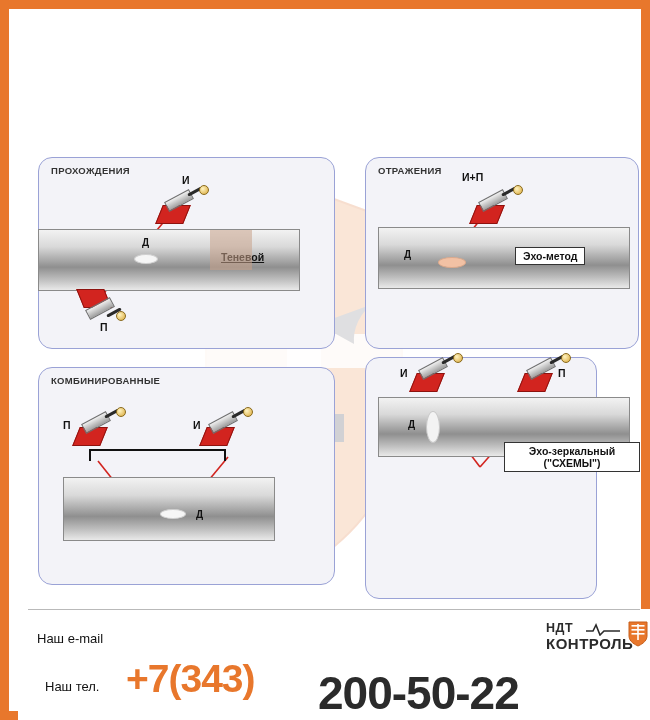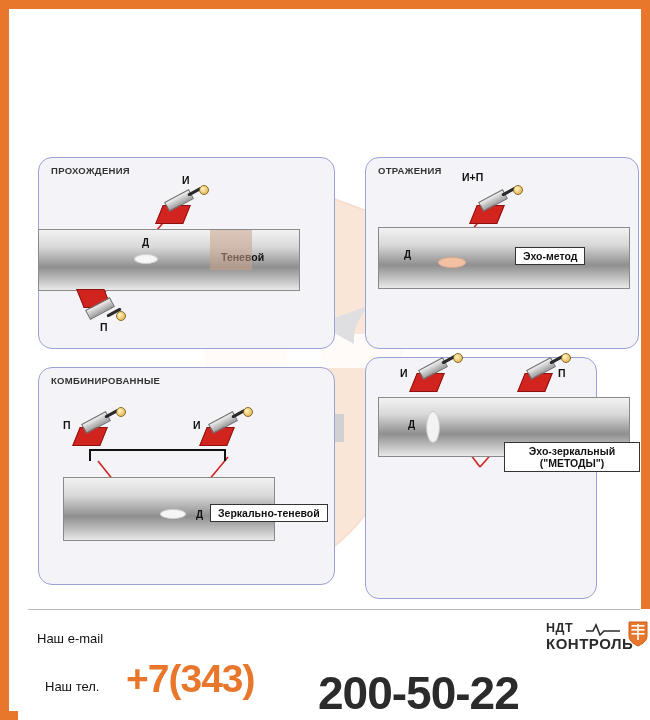--- a/index.html
+++ b/index.html
@@ -115,6 +115,7 @@
   }
   .callout.plain{
     border:none;background:transparent;
+    text-decoration:underline;
   }
   svg.rays{position:absolute;left:0;top:0;width:632px;height:500px;overflow:visible;pointer-events:none;}
 

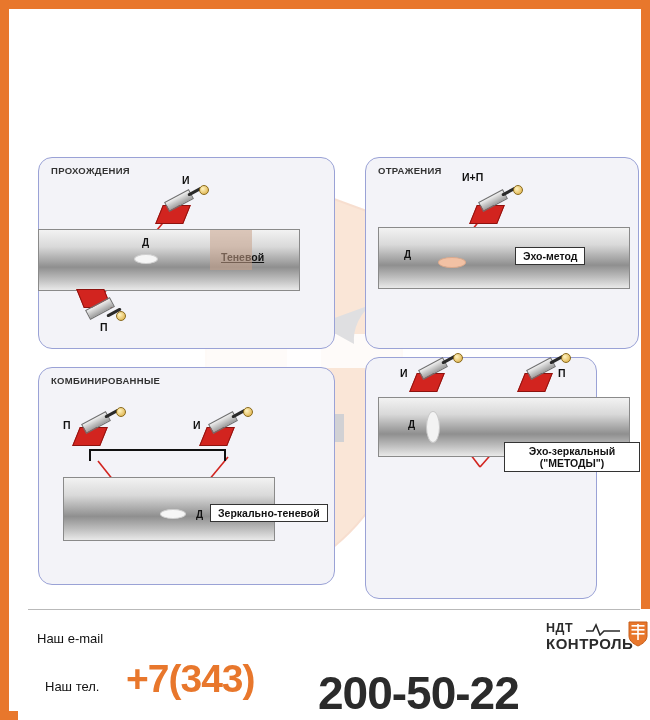--- a/index.html
+++ b/index.html
@@ -271,7 +271,7 @@
     <div class="plabel" style="left:540px;top:258px;">П</div>
 
     <div class="callout" style="left:486px;top:333px;width:120px;">Эхо-зеркальный
-("МЕТОДЫ")</div>
+("СХЕМЫ")</div>
 
     <div class="block" style="left:45px;top:368px;width:210px;height:62px;"></div>
     <div class="defect" style="left:142px;top:400px;width:24px;height:8px;"></div>

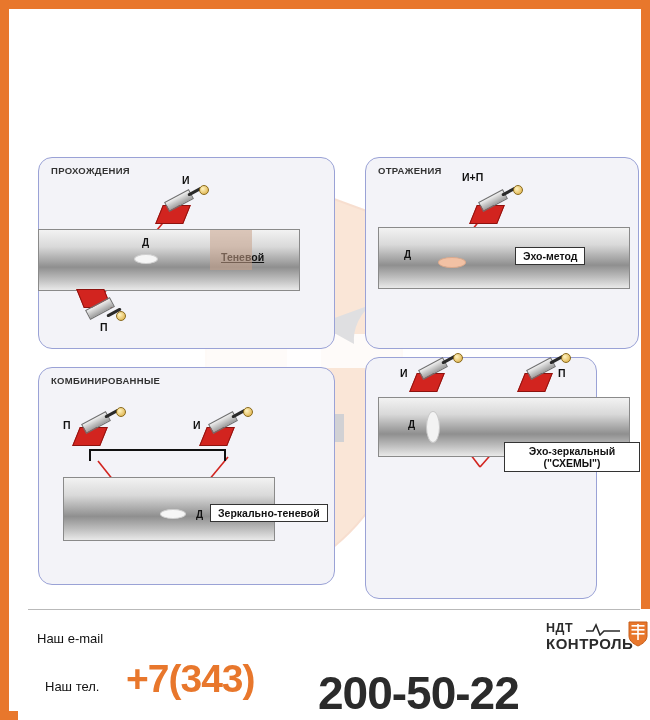--- a/index.html
+++ b/index.html
@@ -297,7 +297,6 @@
     </div>
     <div class="plabel" style="left:175px;top:310px;">И</div>
 
-    <div class="callout" style="left:192px;top:395px;">Зеркально-теневой</div>
   </div>
 
   <div class="footer">

